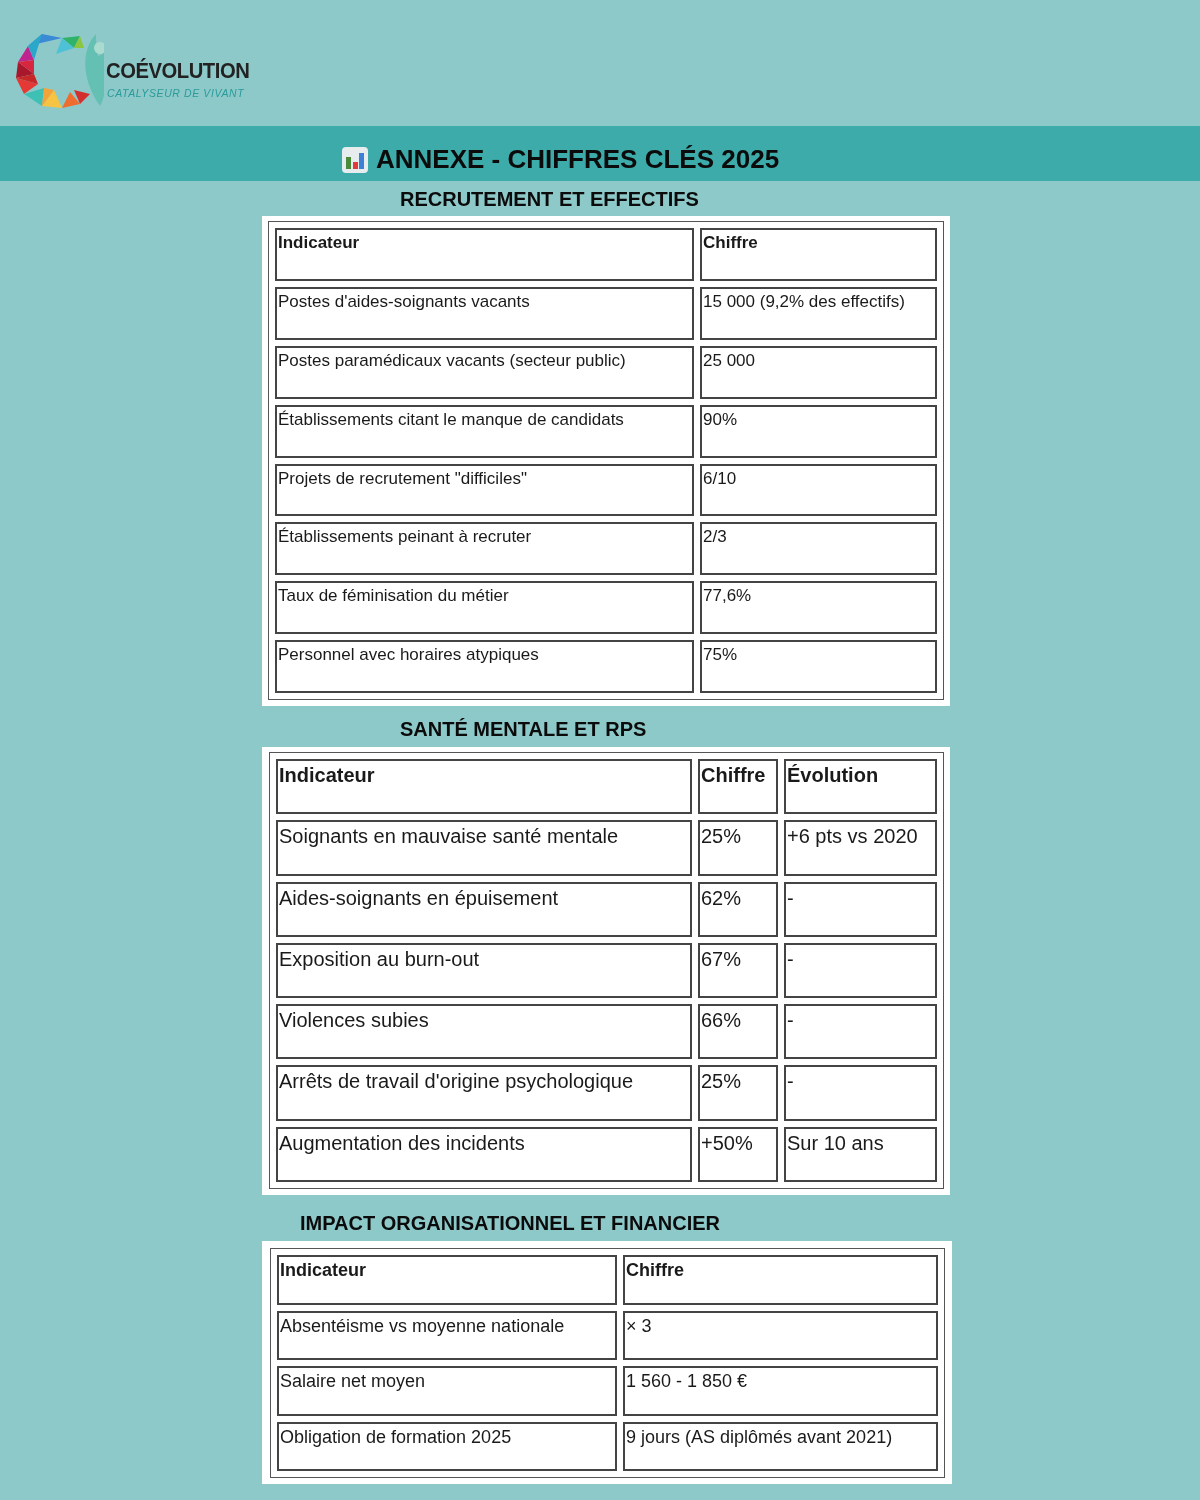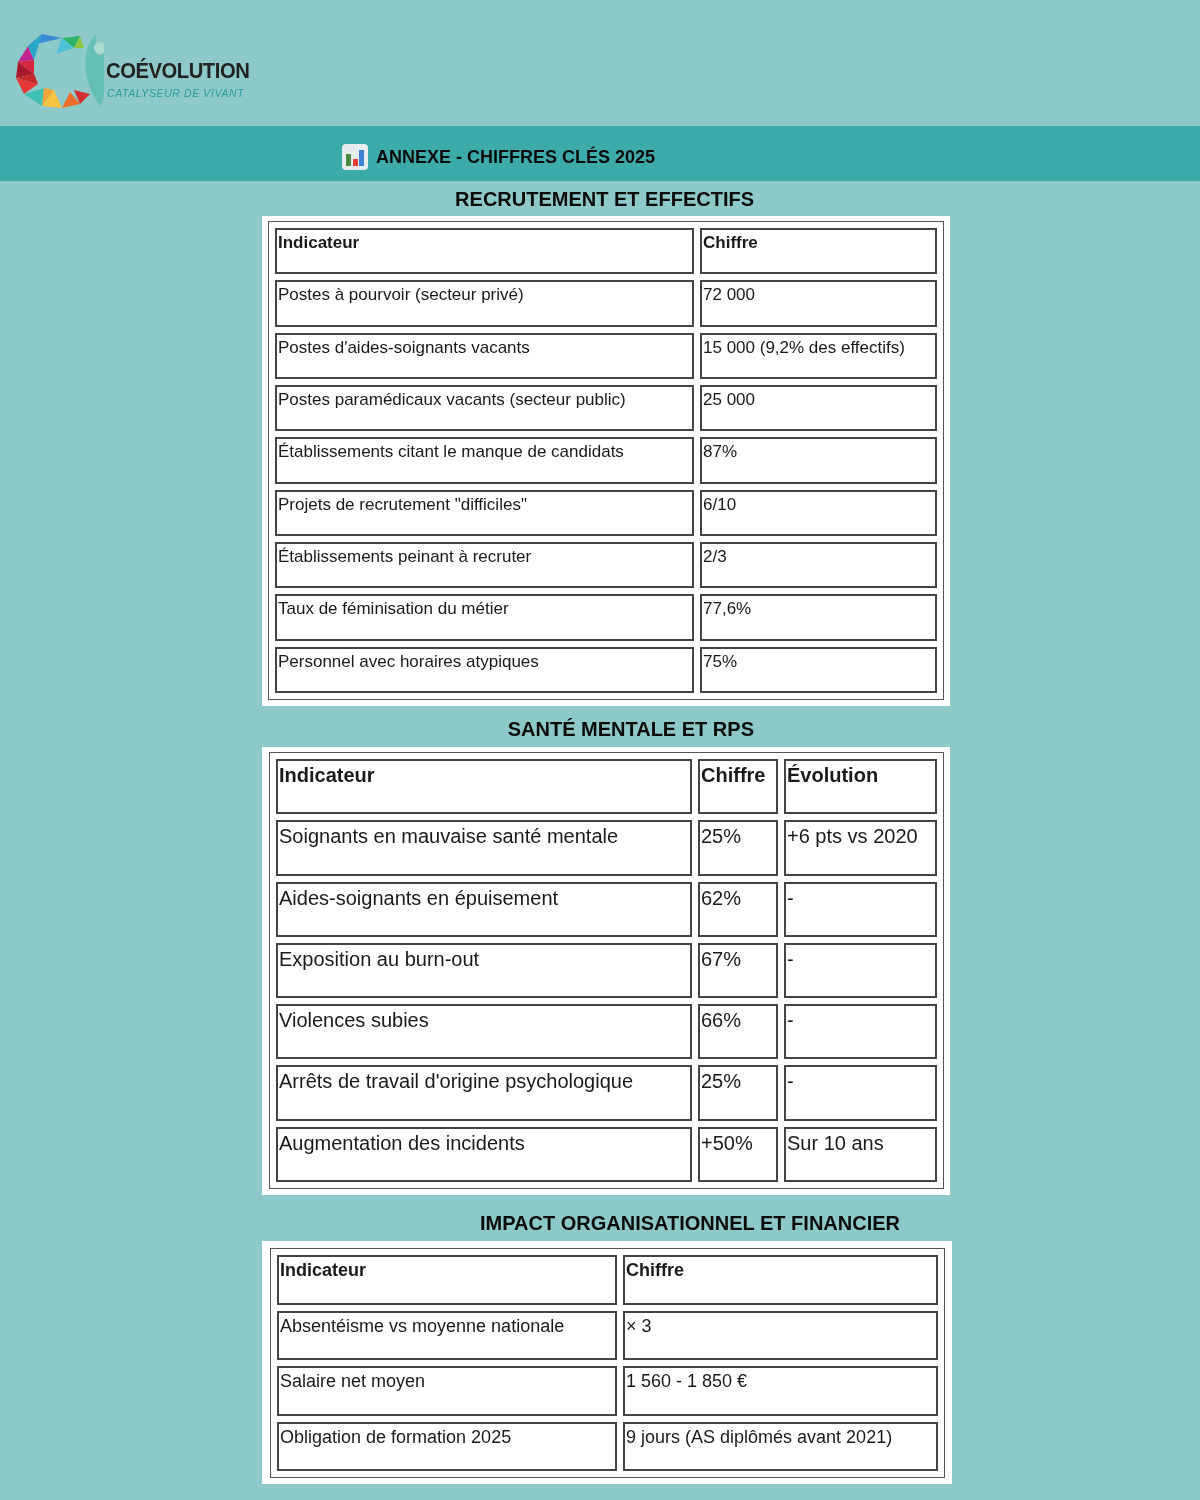--- a/index.html
+++ b/index.html
@@ -9,7 +9,7 @@
   .logo-title { position:absolute; left:92px; top:32px; font-size:22px; font-weight:bold; color:#222; letter-spacing:-0.5px; transform:scaleX(0.92); transform-origin:left; font-family:"Liberation Sans", sans-serif; }
   .logo-sub { position:absolute; left:93px; top:61px; font-size:10.5px; font-weight:normal; font-style:italic; color:#2a9a9a; letter-spacing:0.6px; }
   .banner { position:absolute; left:0; top:126px; width:1200px; height:55px; background:#3eabab; }
-  .banner-title { position:absolute; left:342px; top:144px; font-size:18px; font-weight:bold; color:#0b0b0b; display:flex; align-items:center; gap:8px; }
+  .banner-title { position:absolute; left:342px; top:144px; font-size:26px; font-weight:bold; color:#0b0b0b; display:flex; align-items:center; gap:8px; }
   .chart-icon { width:26px; height:26px; background:#e7ecef; border-radius:4px; position:relative; }
   .chart-icon span { position:absolute; bottom:4px; width:5px; }
   .section-title { position:absolute; font-size:20px; font-weight:bold; color:#0b0b0b; text-align:right; }

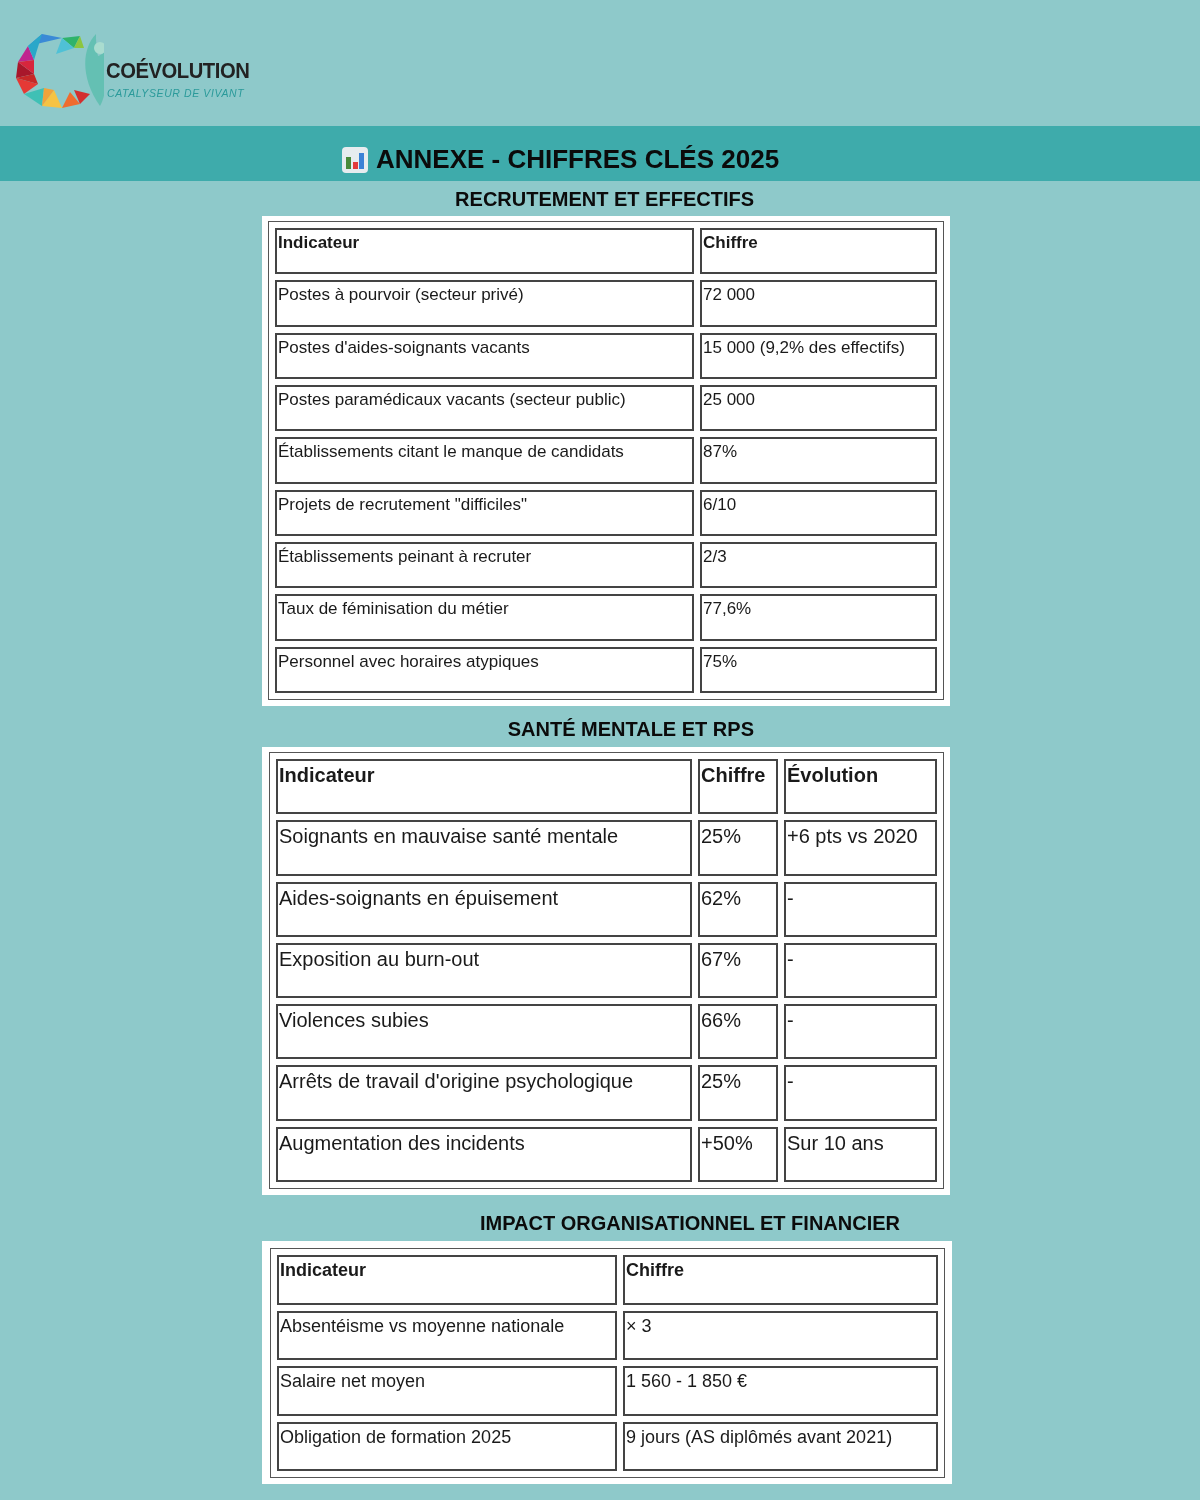--- a/index.html
+++ b/index.html
@@ -12,7 +12,7 @@
   .banner-title { position:absolute; left:342px; top:144px; font-size:26px; font-weight:bold; color:#0b0b0b; display:flex; align-items:center; gap:8px; }
   .chart-icon { width:26px; height:26px; background:#e7ecef; border-radius:4px; position:relative; }
   .chart-icon span { position:absolute; bottom:4px; width:5px; }
-  .section-title { position:absolute; font-size:20px; font-weight:bold; color:#0b0b0b; text-align:right; }
+  .section-title { position:absolute; font-size:20px; font-weight:bold; color:#0b0b0b; text-align:left; }
   .tbl-wrap { position:absolute; background:#fff; }
   .tbl-inner { position:absolute; border:1px solid #555; }
   table { border-collapse:separate; border-spacing:6px; width:100%; height:100%; }

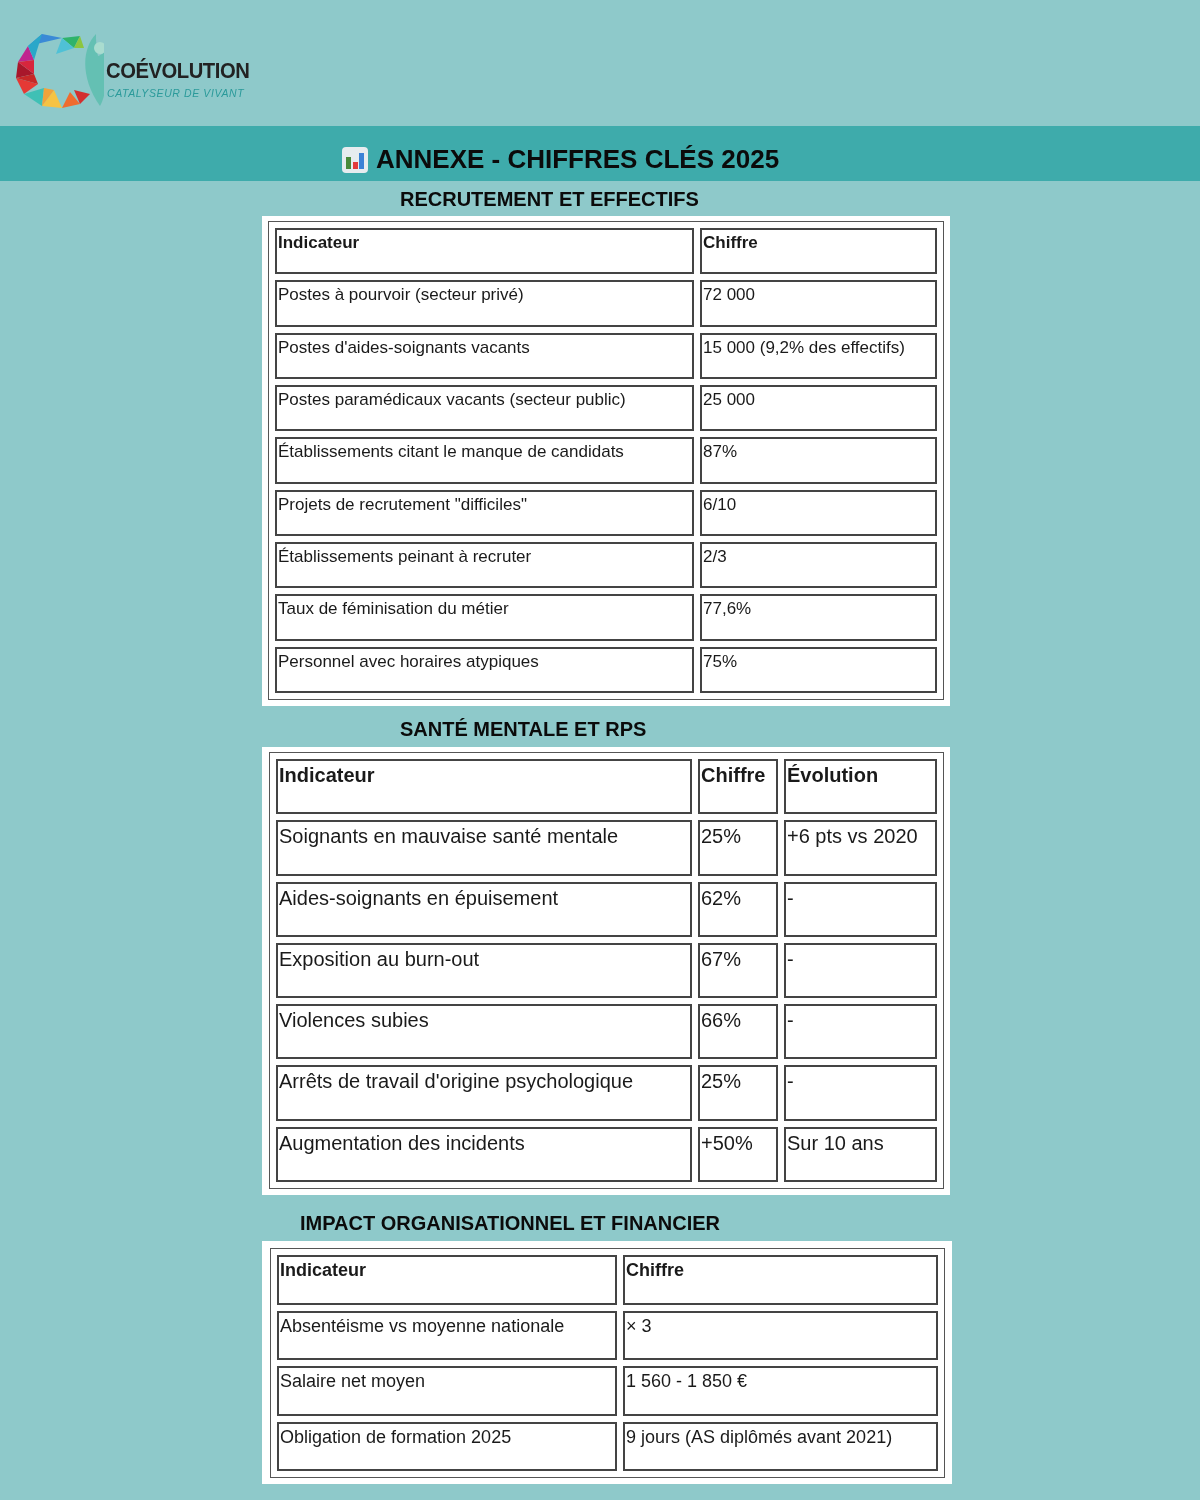--- a/index.html
+++ b/index.html
@@ -72,10 +72,6 @@
         <td class="h">Indicateur</td>
         <td class="h">Chiffre</td>
       </tr>
-      <tr>
-            <td>Postes à pourvoir (secteur privé)</td>
-            <td>72 000</td>
-          </tr>
       <tr>
             <td>Postes d'aides-soignants vacants</td>
             <td>15 000 (9,2% des effectifs)</td>

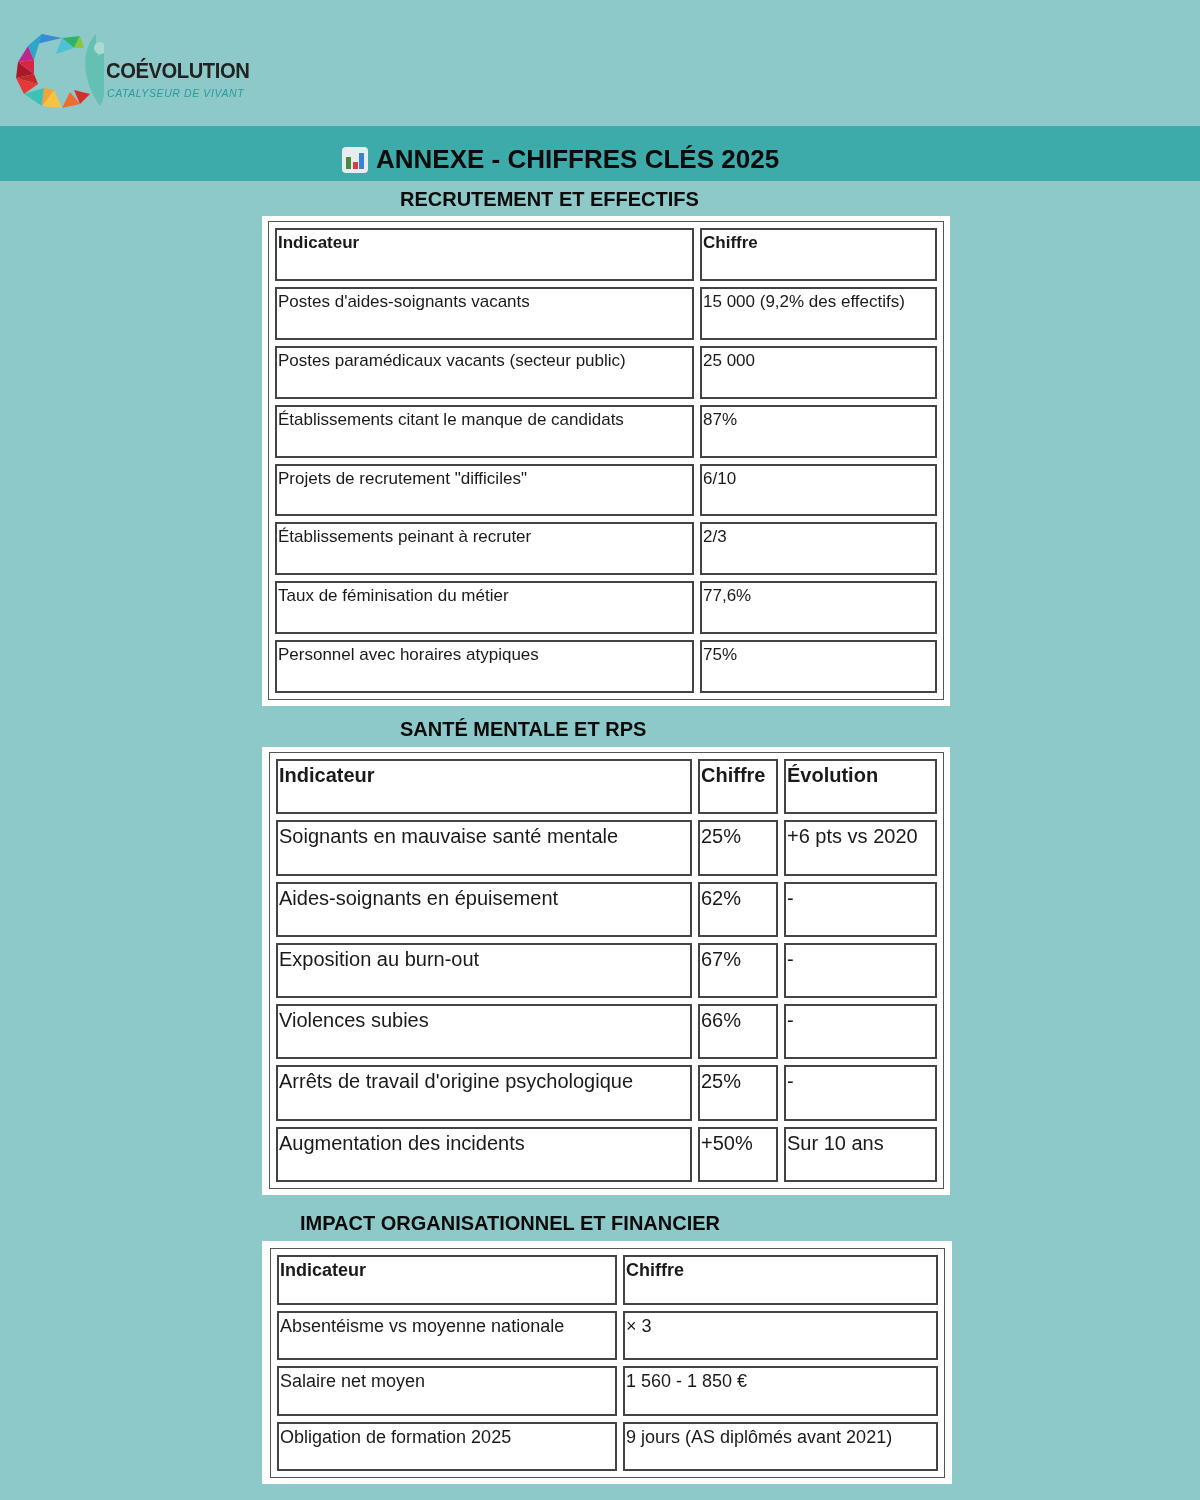--- a/index.html
+++ b/index.html
@@ -82,7 +82,7 @@
           </tr>
       <tr>
             <td>Établissements citant le manque de candidats</td>
-            <td>87%</td>
+            <td>90%</td>
           </tr>
       <tr>
             <td>Projets de recrutement "difficiles"</td>

